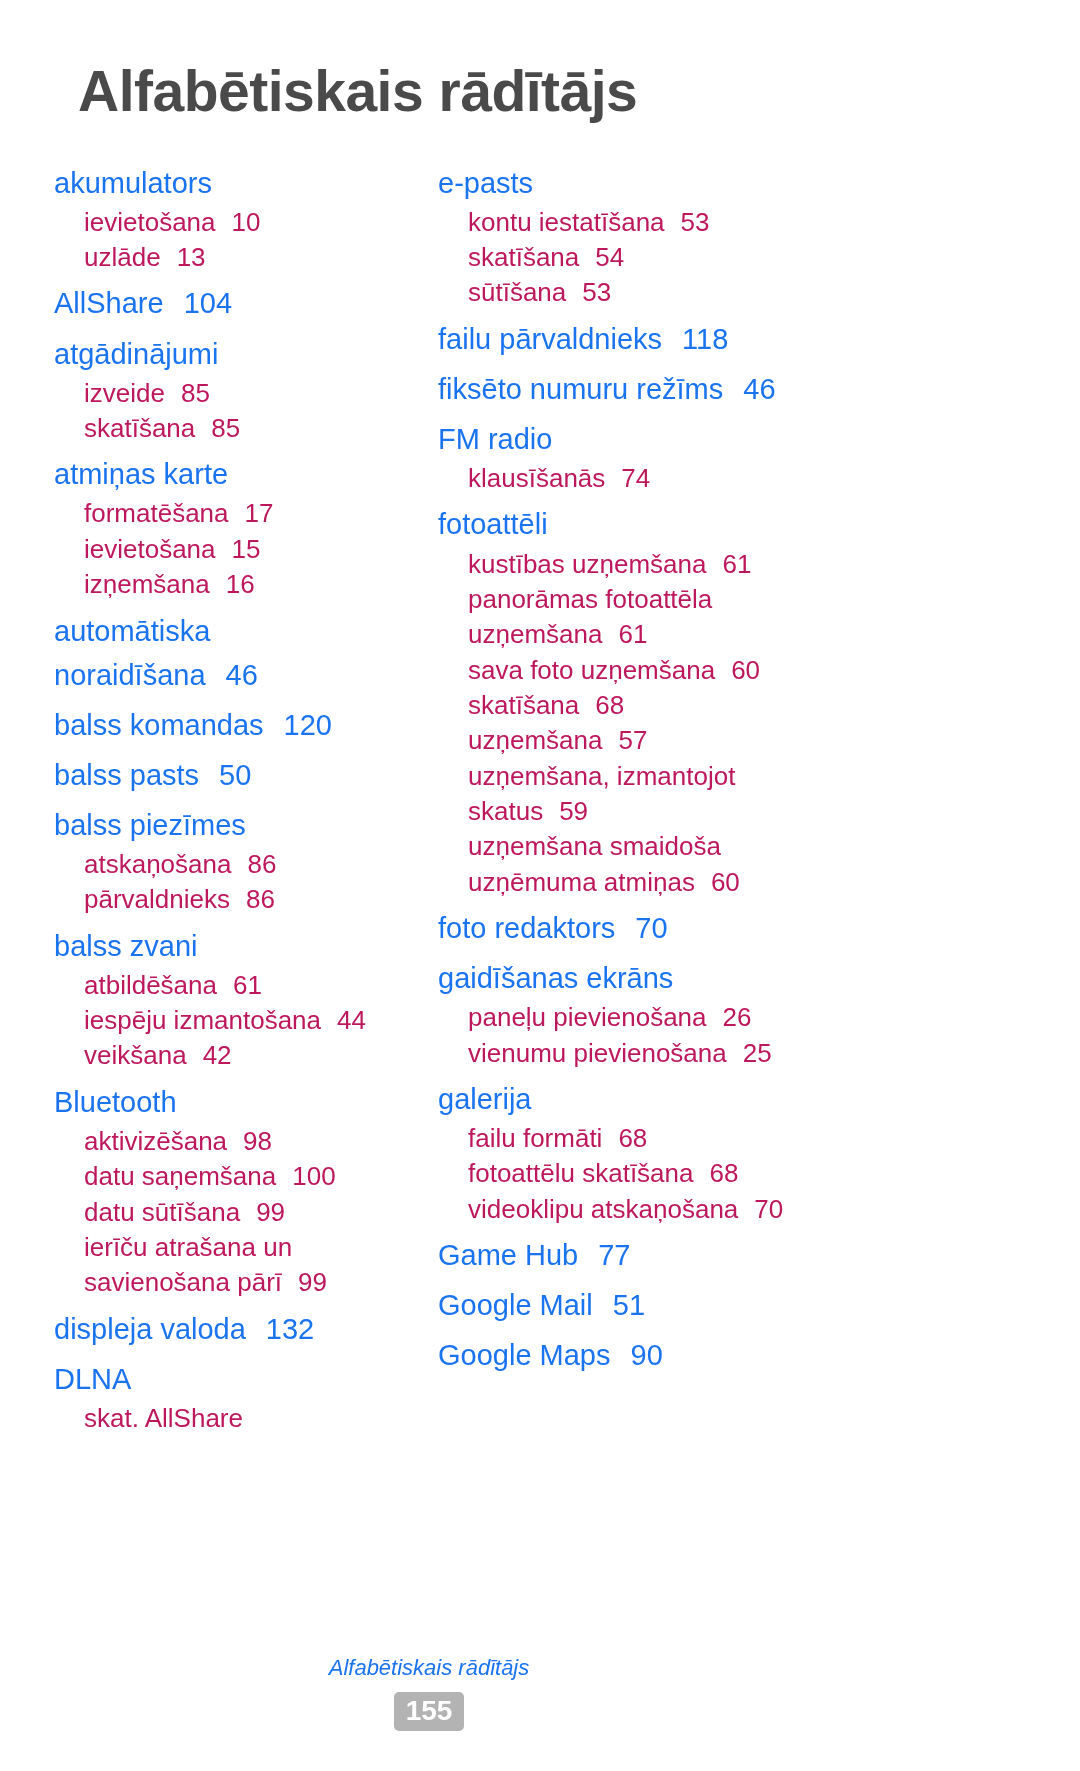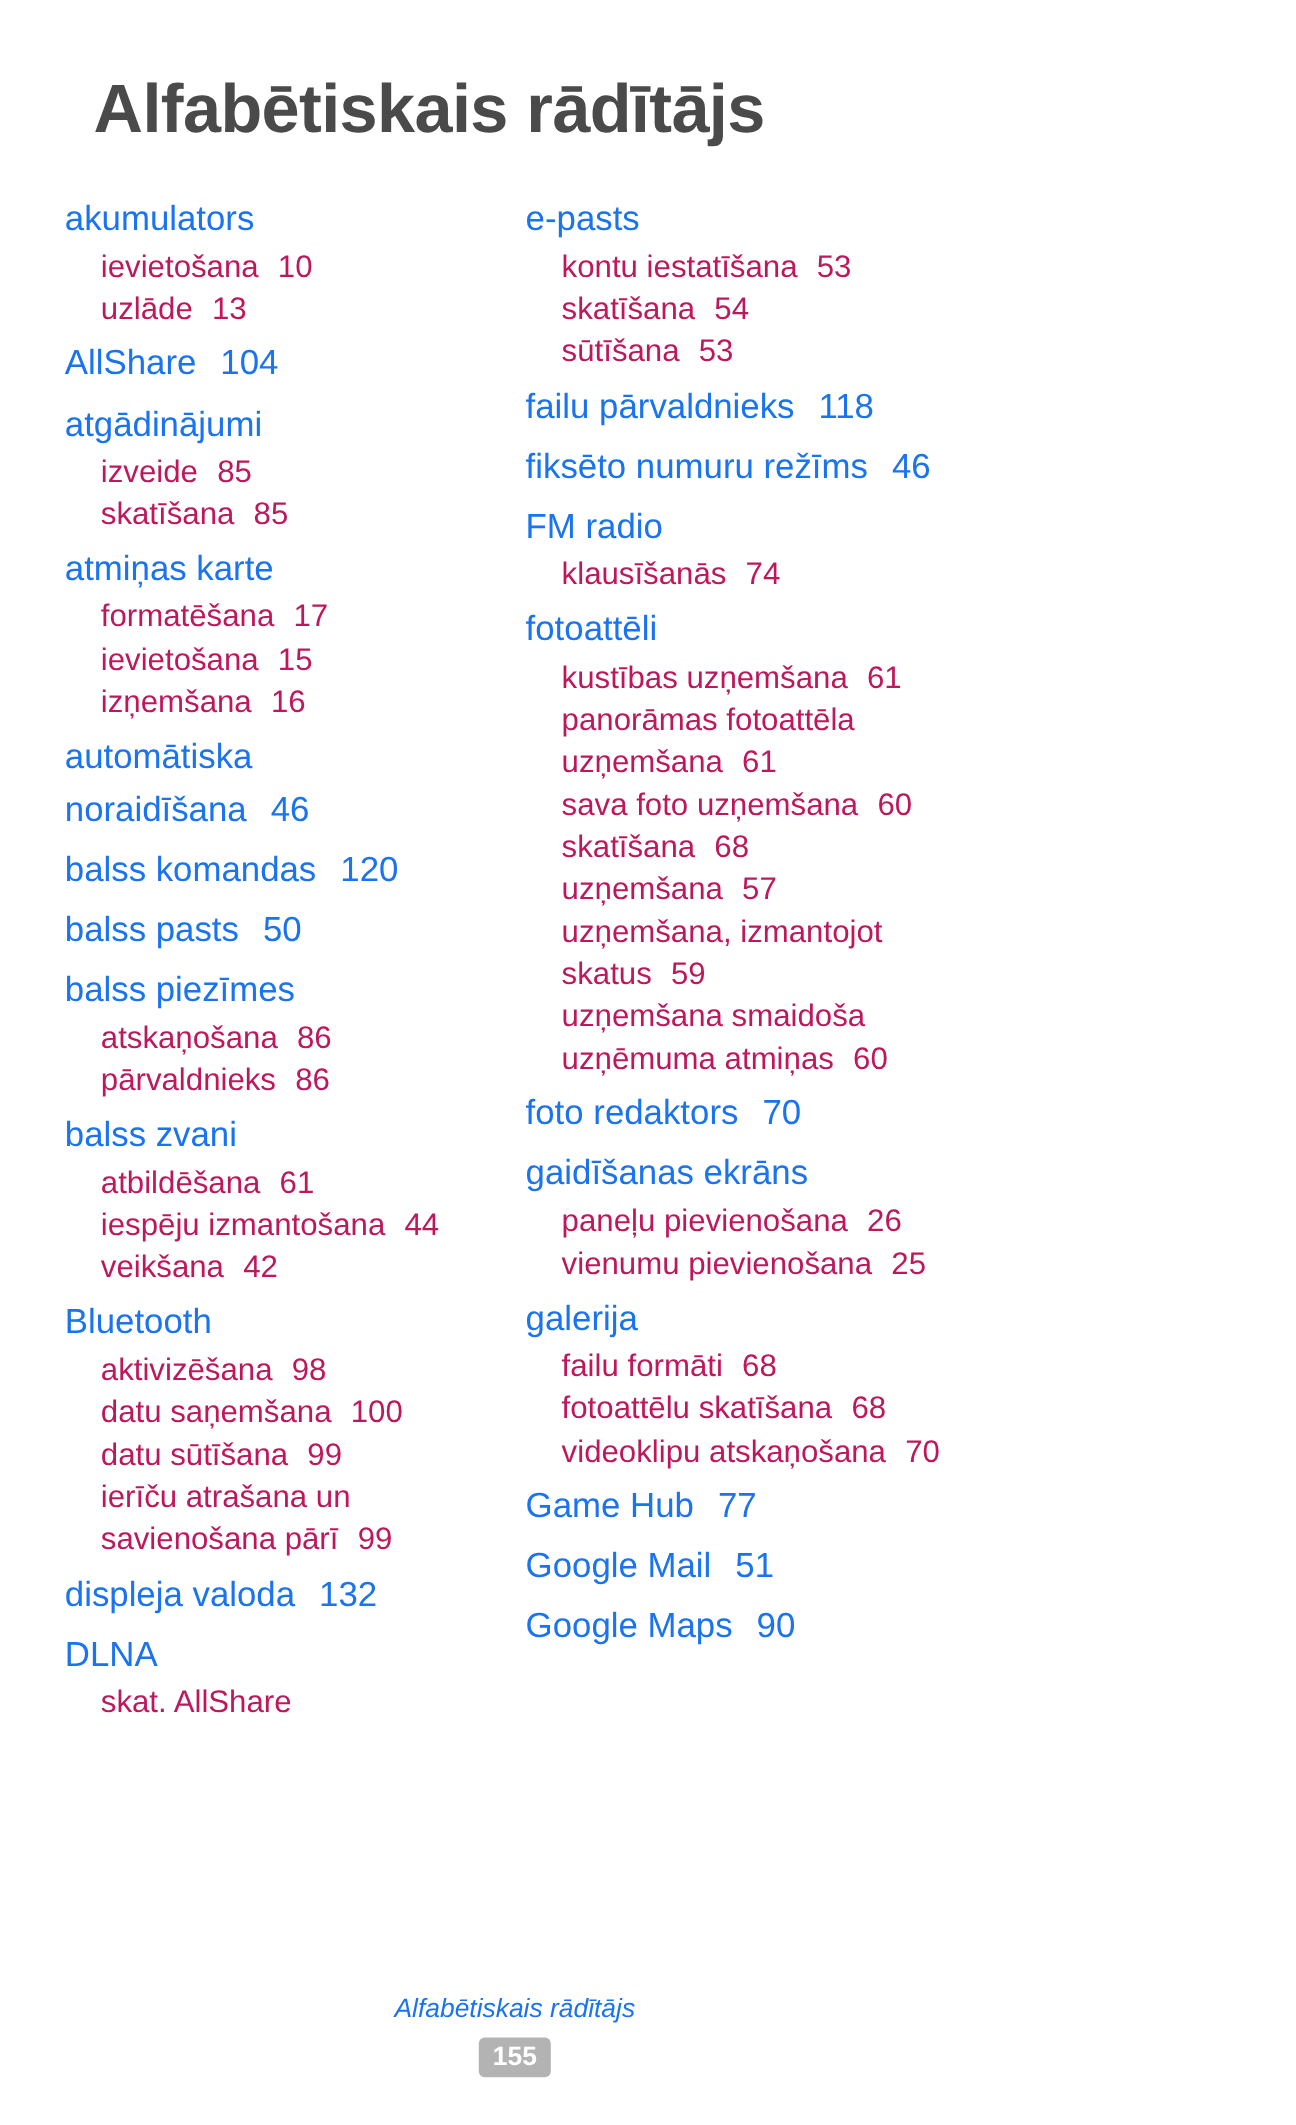--- a/index.html
+++ b/index.html
@@ -93,7 +93,7 @@
     background: #b3b3b3;
     color: #ffffff;
     font-weight: bold;
-    font-size: 22px;
+    font-size: 28px;
     border-radius: 5px;
     padding: 3px 12px 4px 12px;
   }

